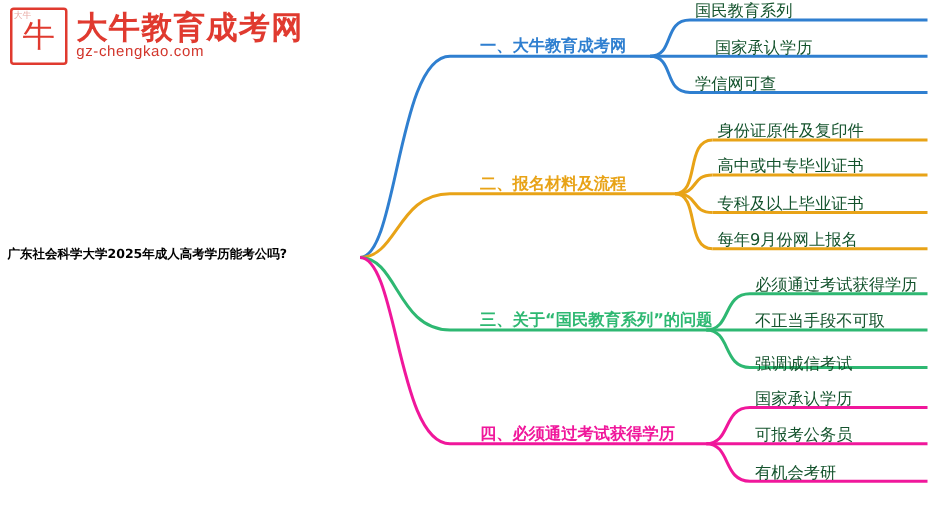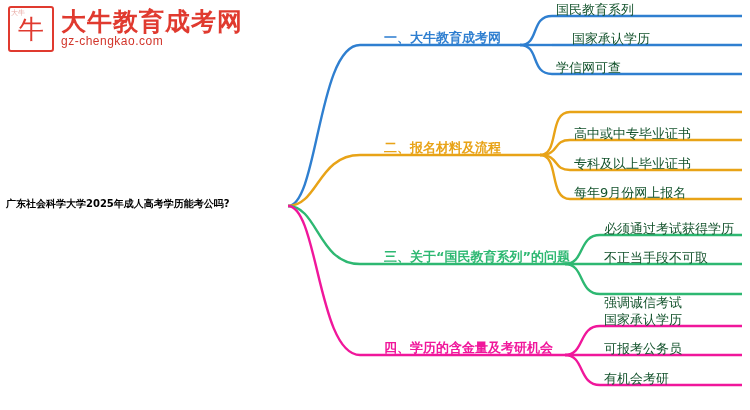--- a/index.html
+++ b/index.html
@@ -107,6 +107,7 @@
   <div class="node leaf" style="left:556px;top:61px;">学信网可查</div>
 
   <div class="node branch" style="left:384px;top:141px;color:#e8a317;">二、报名材料及流程</div>
+  <div class="node leaf" style="left:574px;top:99px;">身份证原件及复印件</div>
   <div class="node leaf" style="left:574px;top:127px;">高中或中专毕业证书</div>
   <div class="node leaf" style="left:574px;top:157px;">专科及以上毕业证书</div>
   <div class="node leaf" style="left:574px;top:186px;">每年9月份网上报名</div>

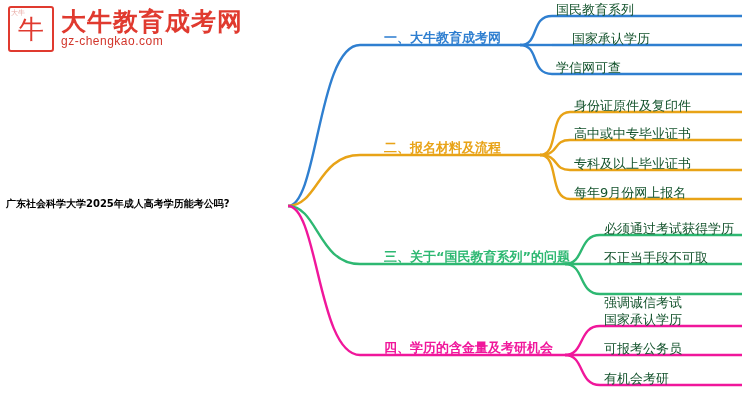--- a/index.html
+++ b/index.html
@@ -115,7 +115,7 @@
   <div class="node branch" style="left:384px;top:250px;color:#2eb872;">三、关于“国民教育系列”的问题</div>
   <div class="node leaf" style="left:604px;top:251px;">不正当手段不可取</div>
   <div class="node leaf" style="left:604px;top:222px;">必须通过考试获得学历</div>
-  <div class="node leaf" style="left:604px;top:296px;font-family:Liberation Serif, serif;">强调诚信考试</div>
+  <div class="node leaf" style="left:604px;top:284px;font-family:Liberation Serif, serif;">强调诚信考试</div>
 
   <div class="node branch" style="left:384px;top:341px;color:#f0179b;">四、学历的含金量及考研机会</div>
   <div class="node leaf" style="left:604px;top:313px;">国家承认学历</div>

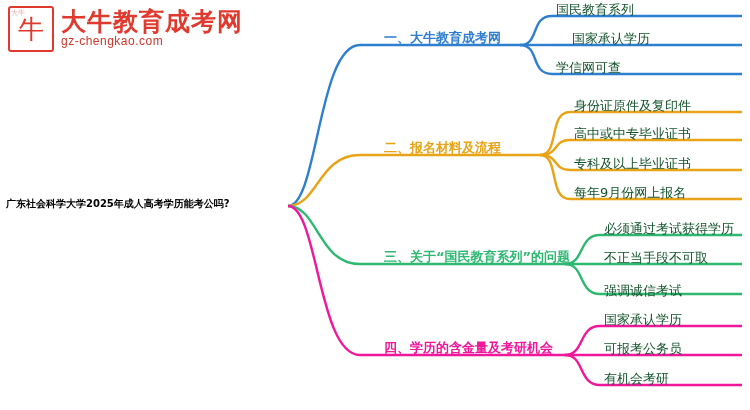--- a/index.html
+++ b/index.html
@@ -117,7 +117,7 @@
   <div class="node leaf" style="left:604px;top:222px;">必须通过考试获得学历</div>
   <div class="node leaf" style="left:604px;top:284px;font-family:Liberation Serif, serif;">强调诚信考试</div>
 
-  <div class="node branch" style="left:384px;top:341px;color:#f0179b;">四、学历的含金量及考研机会</div>
+  <div class="node branch" style="left:384px;top:341px;color:#f0179b;">四、必须通过考试获得学历</div>
   <div class="node leaf" style="left:604px;top:313px;">国家承认学历</div>
   <div class="node leaf" style="left:604px;top:342px;">可报考公务员</div>
   <div class="node leaf" style="left:604px;top:372px;">有机会考研</div>

